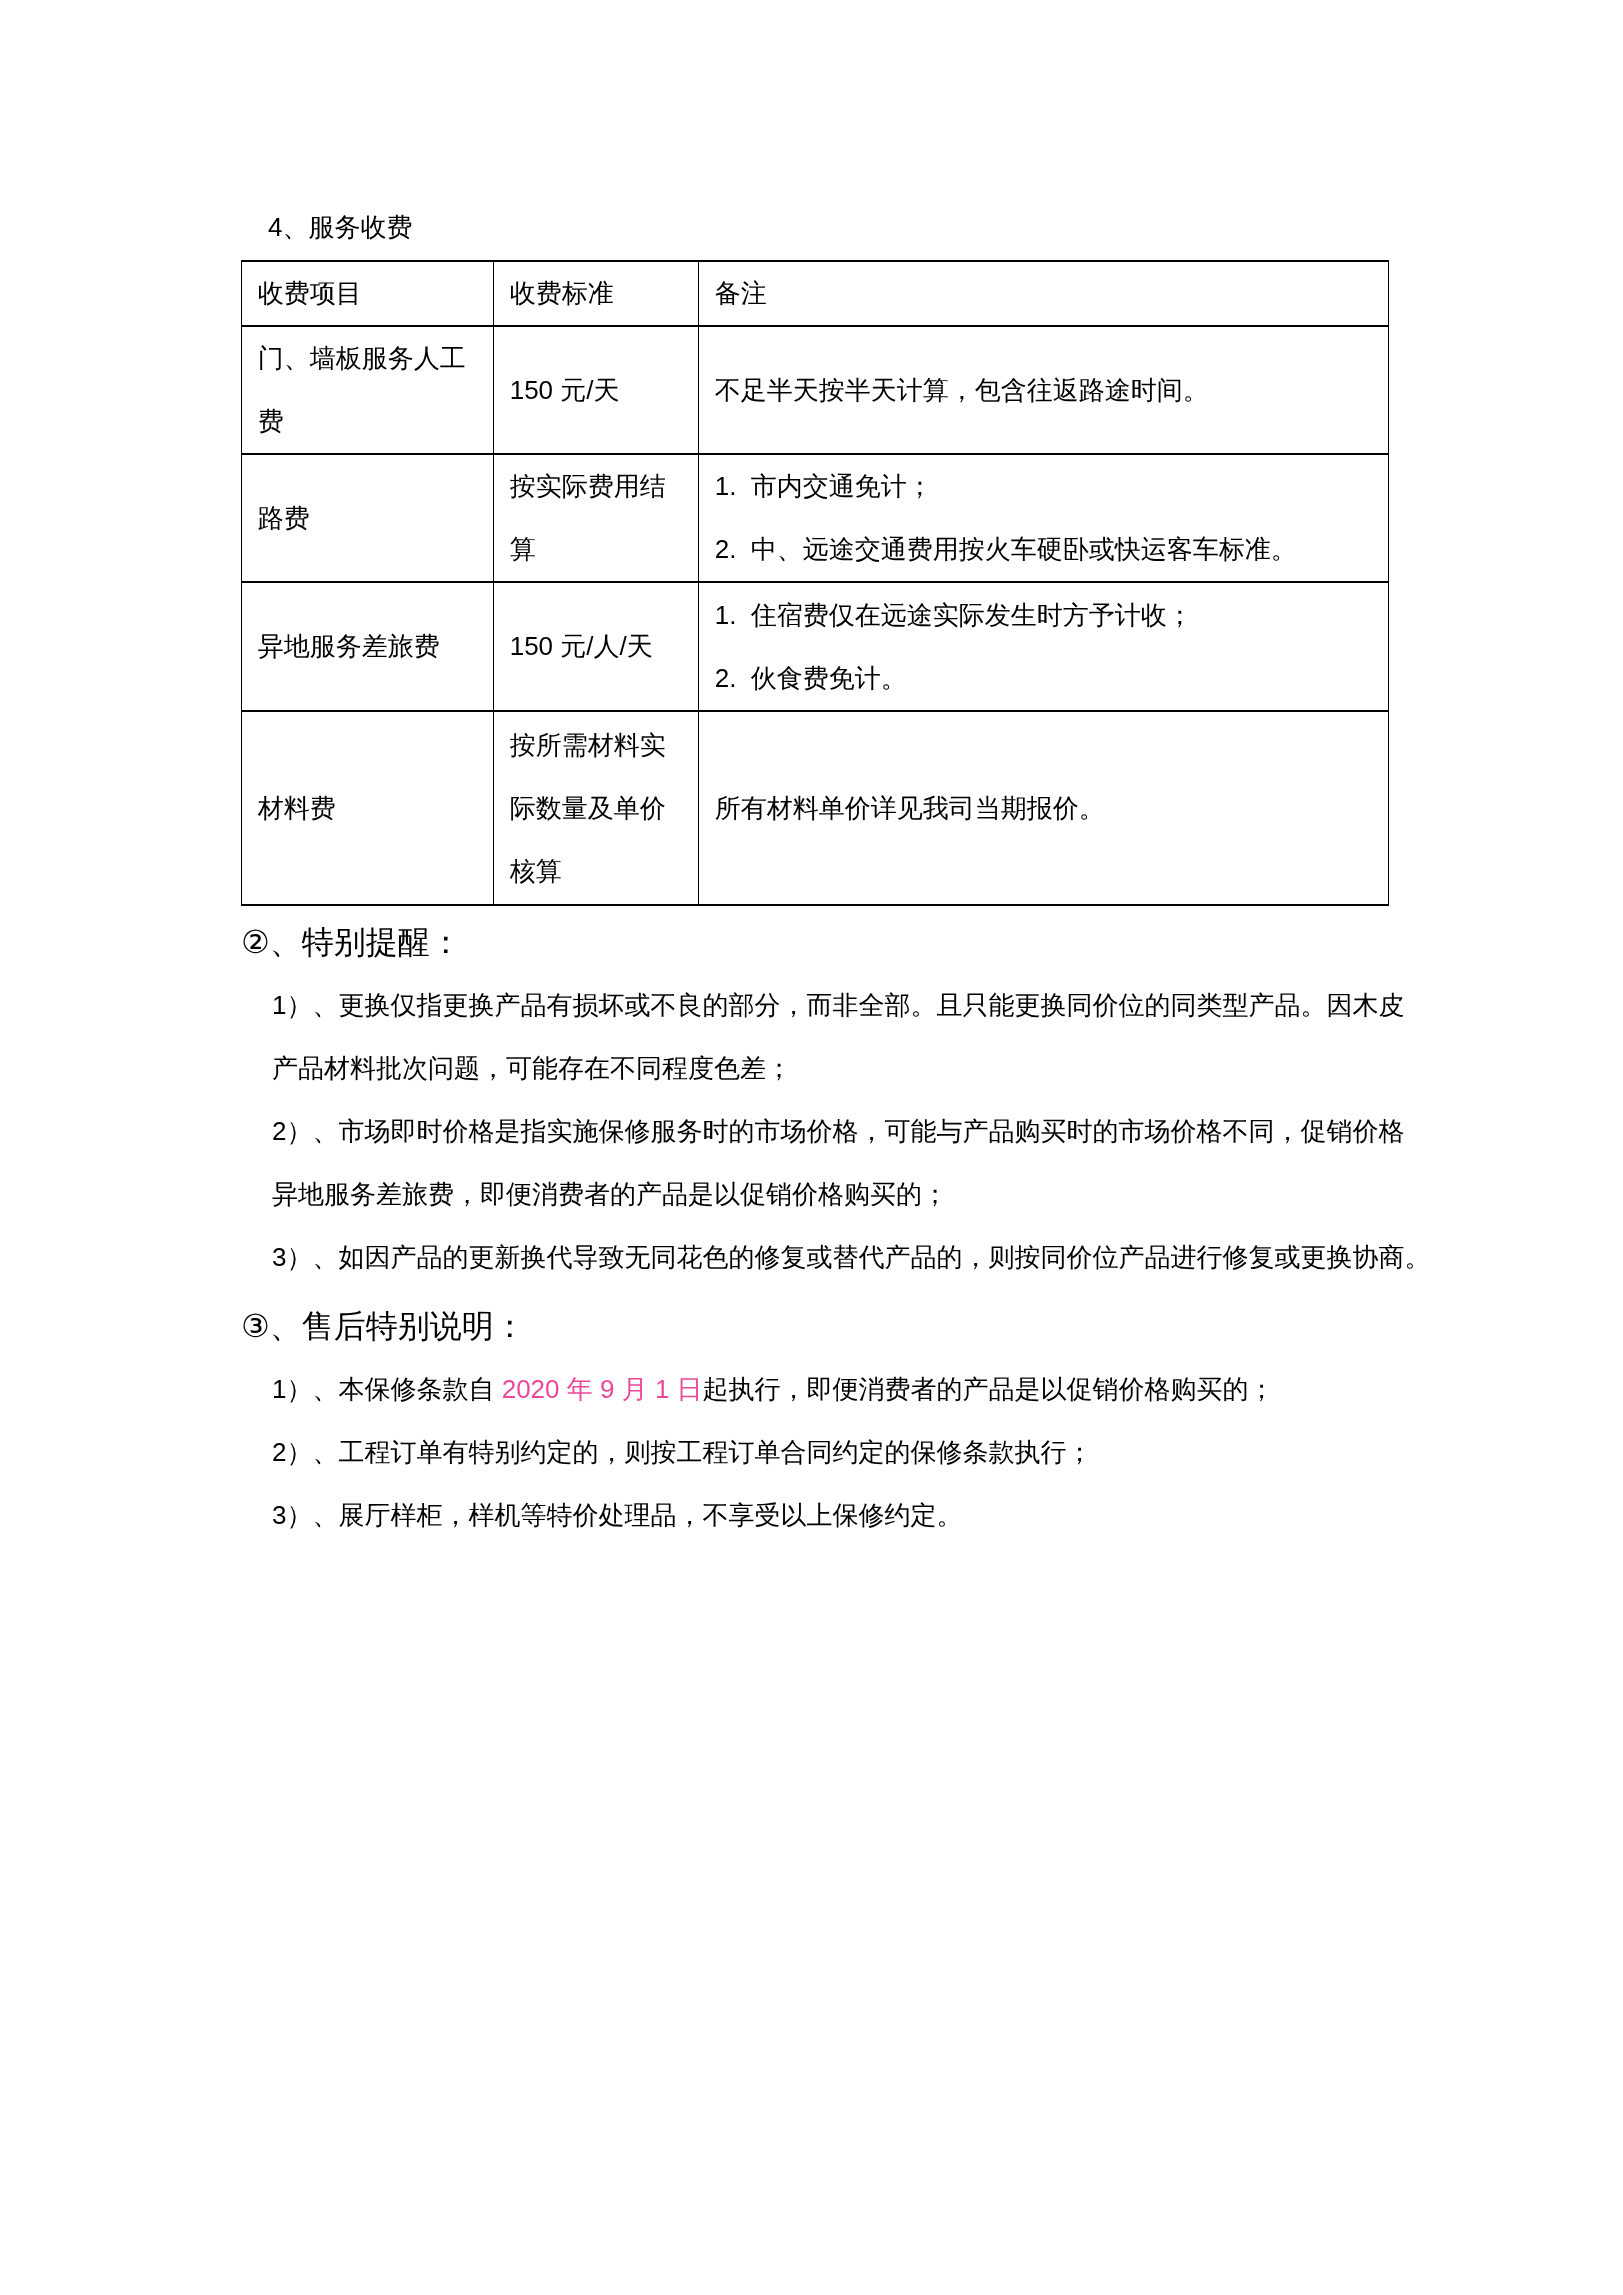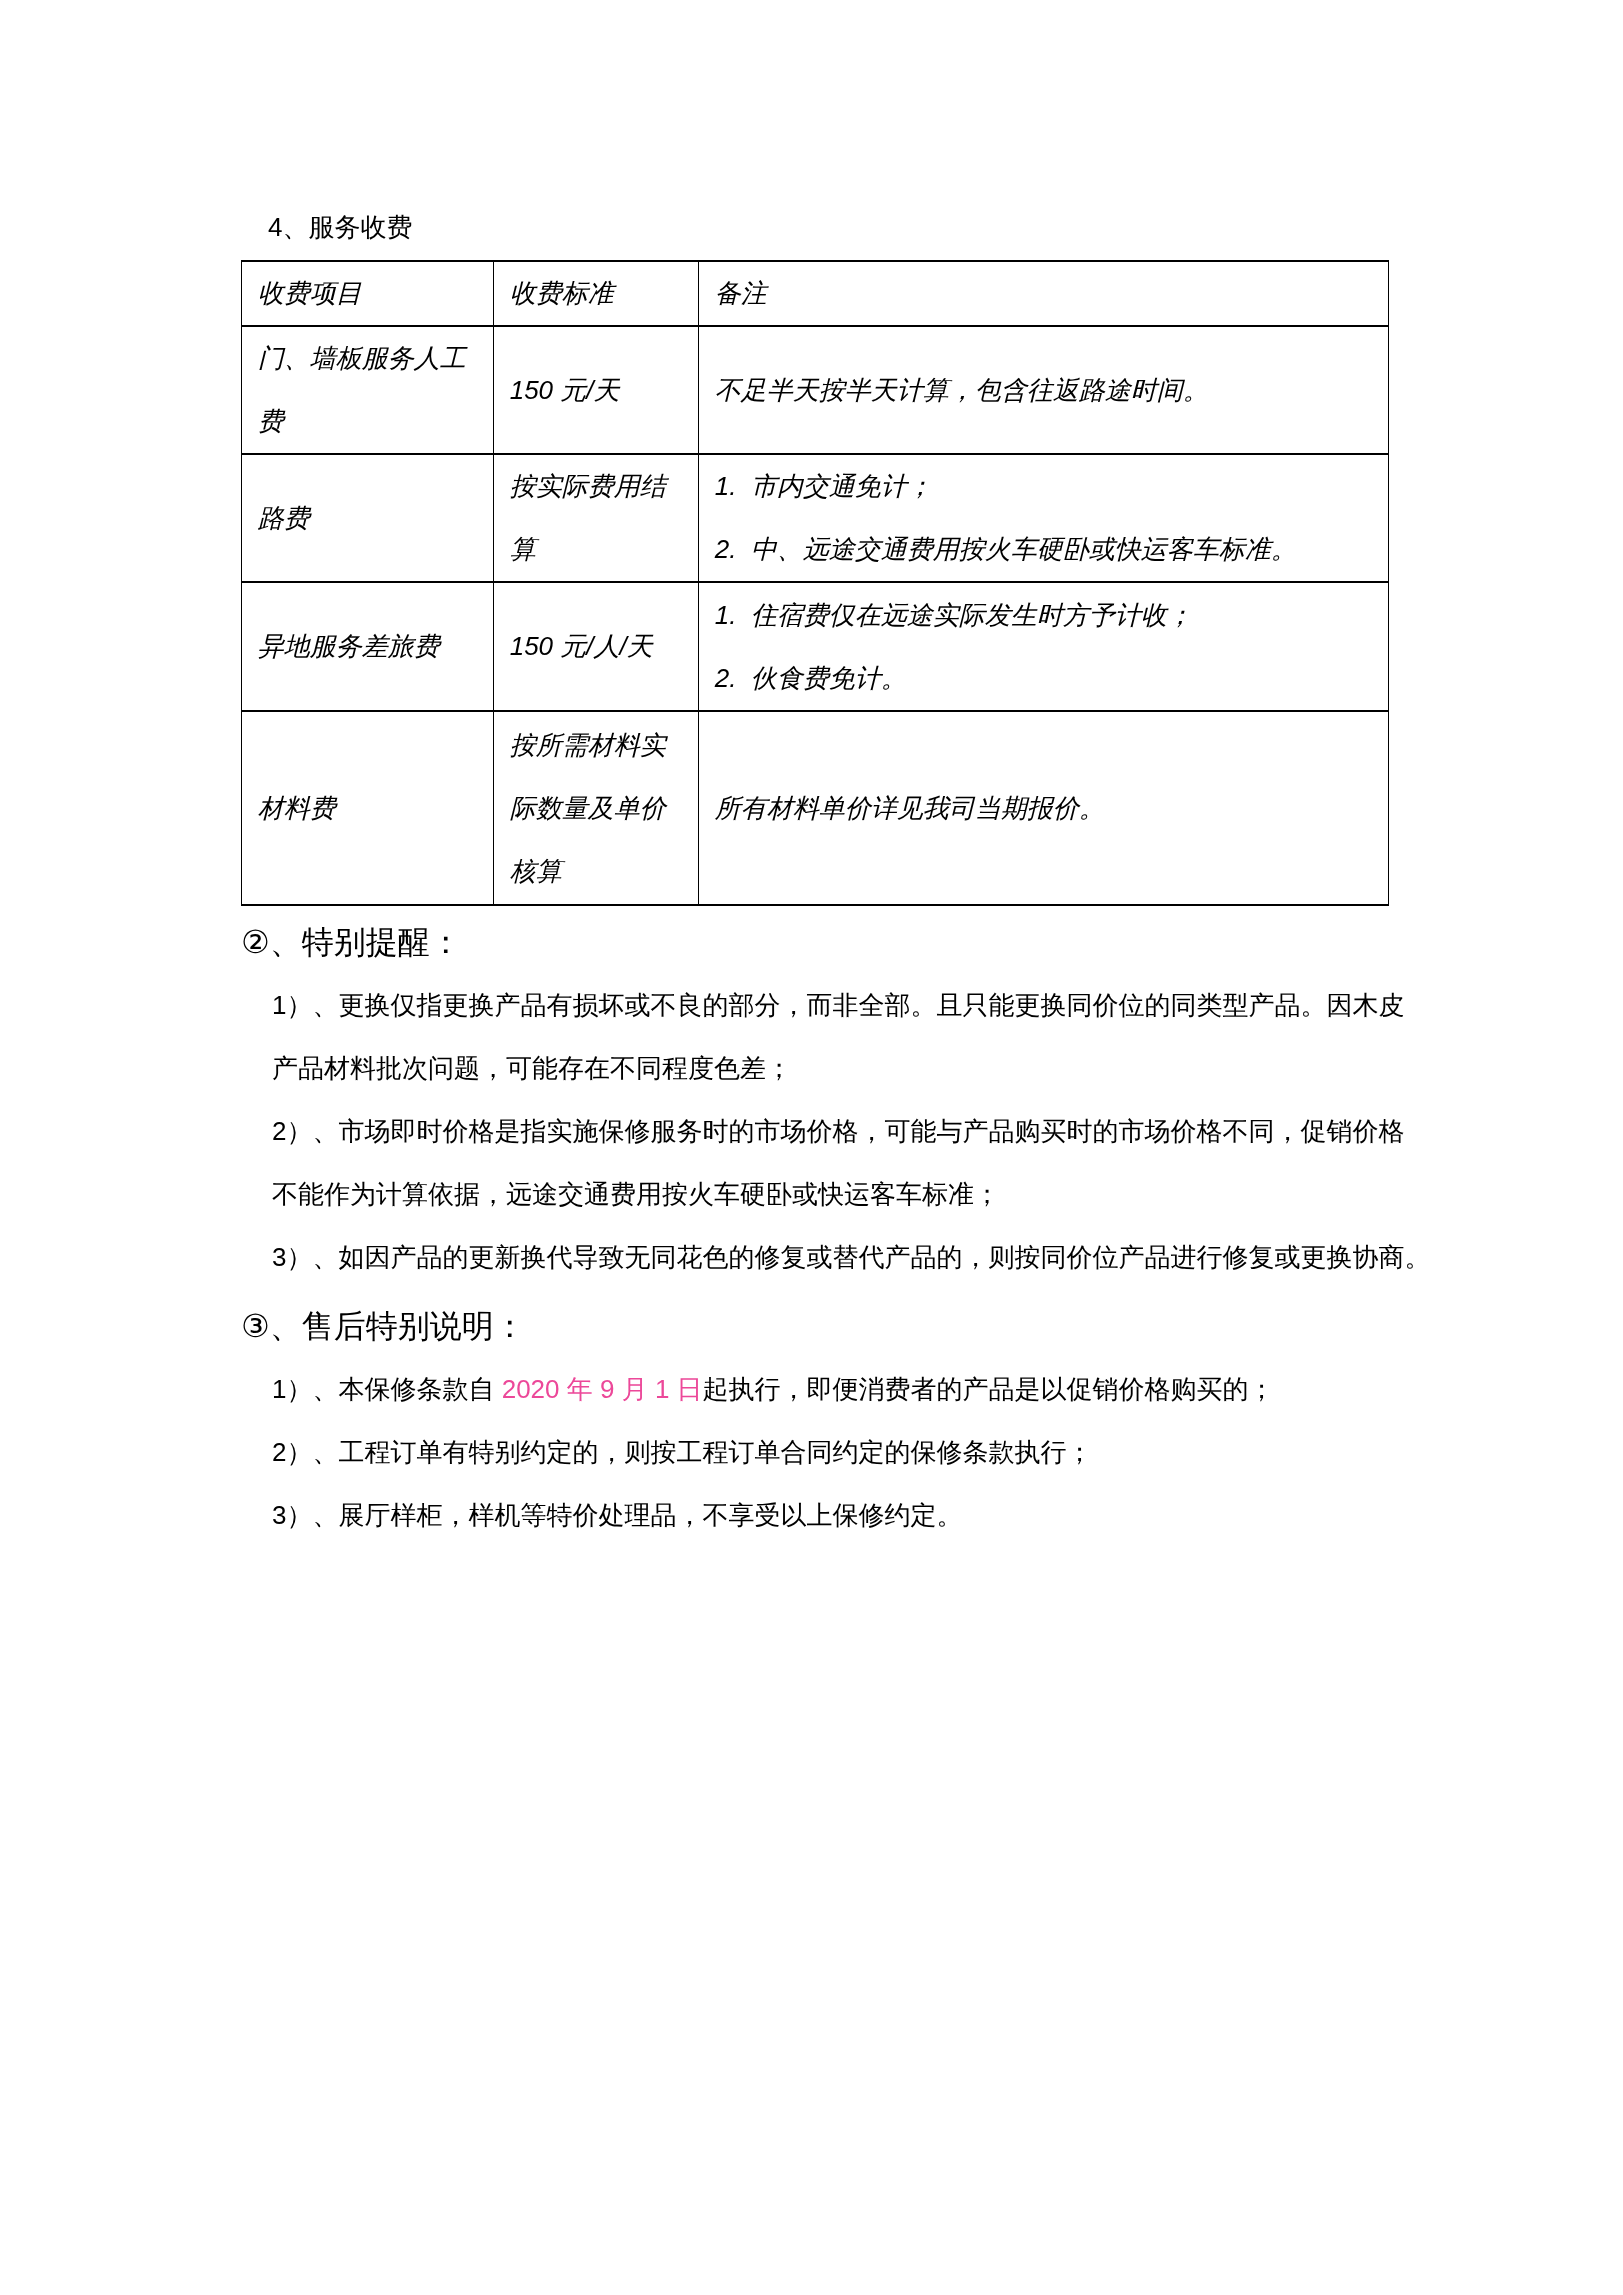--- a/index.html
+++ b/index.html
@@ -26,7 +26,6 @@
     table-layout:fixed;
     width:1146px;
     margin:1.3px 0 0 0;
-    font-style:italic;
   }
   table.fee td, table.fee th {
     border-left:1.3px solid #000;

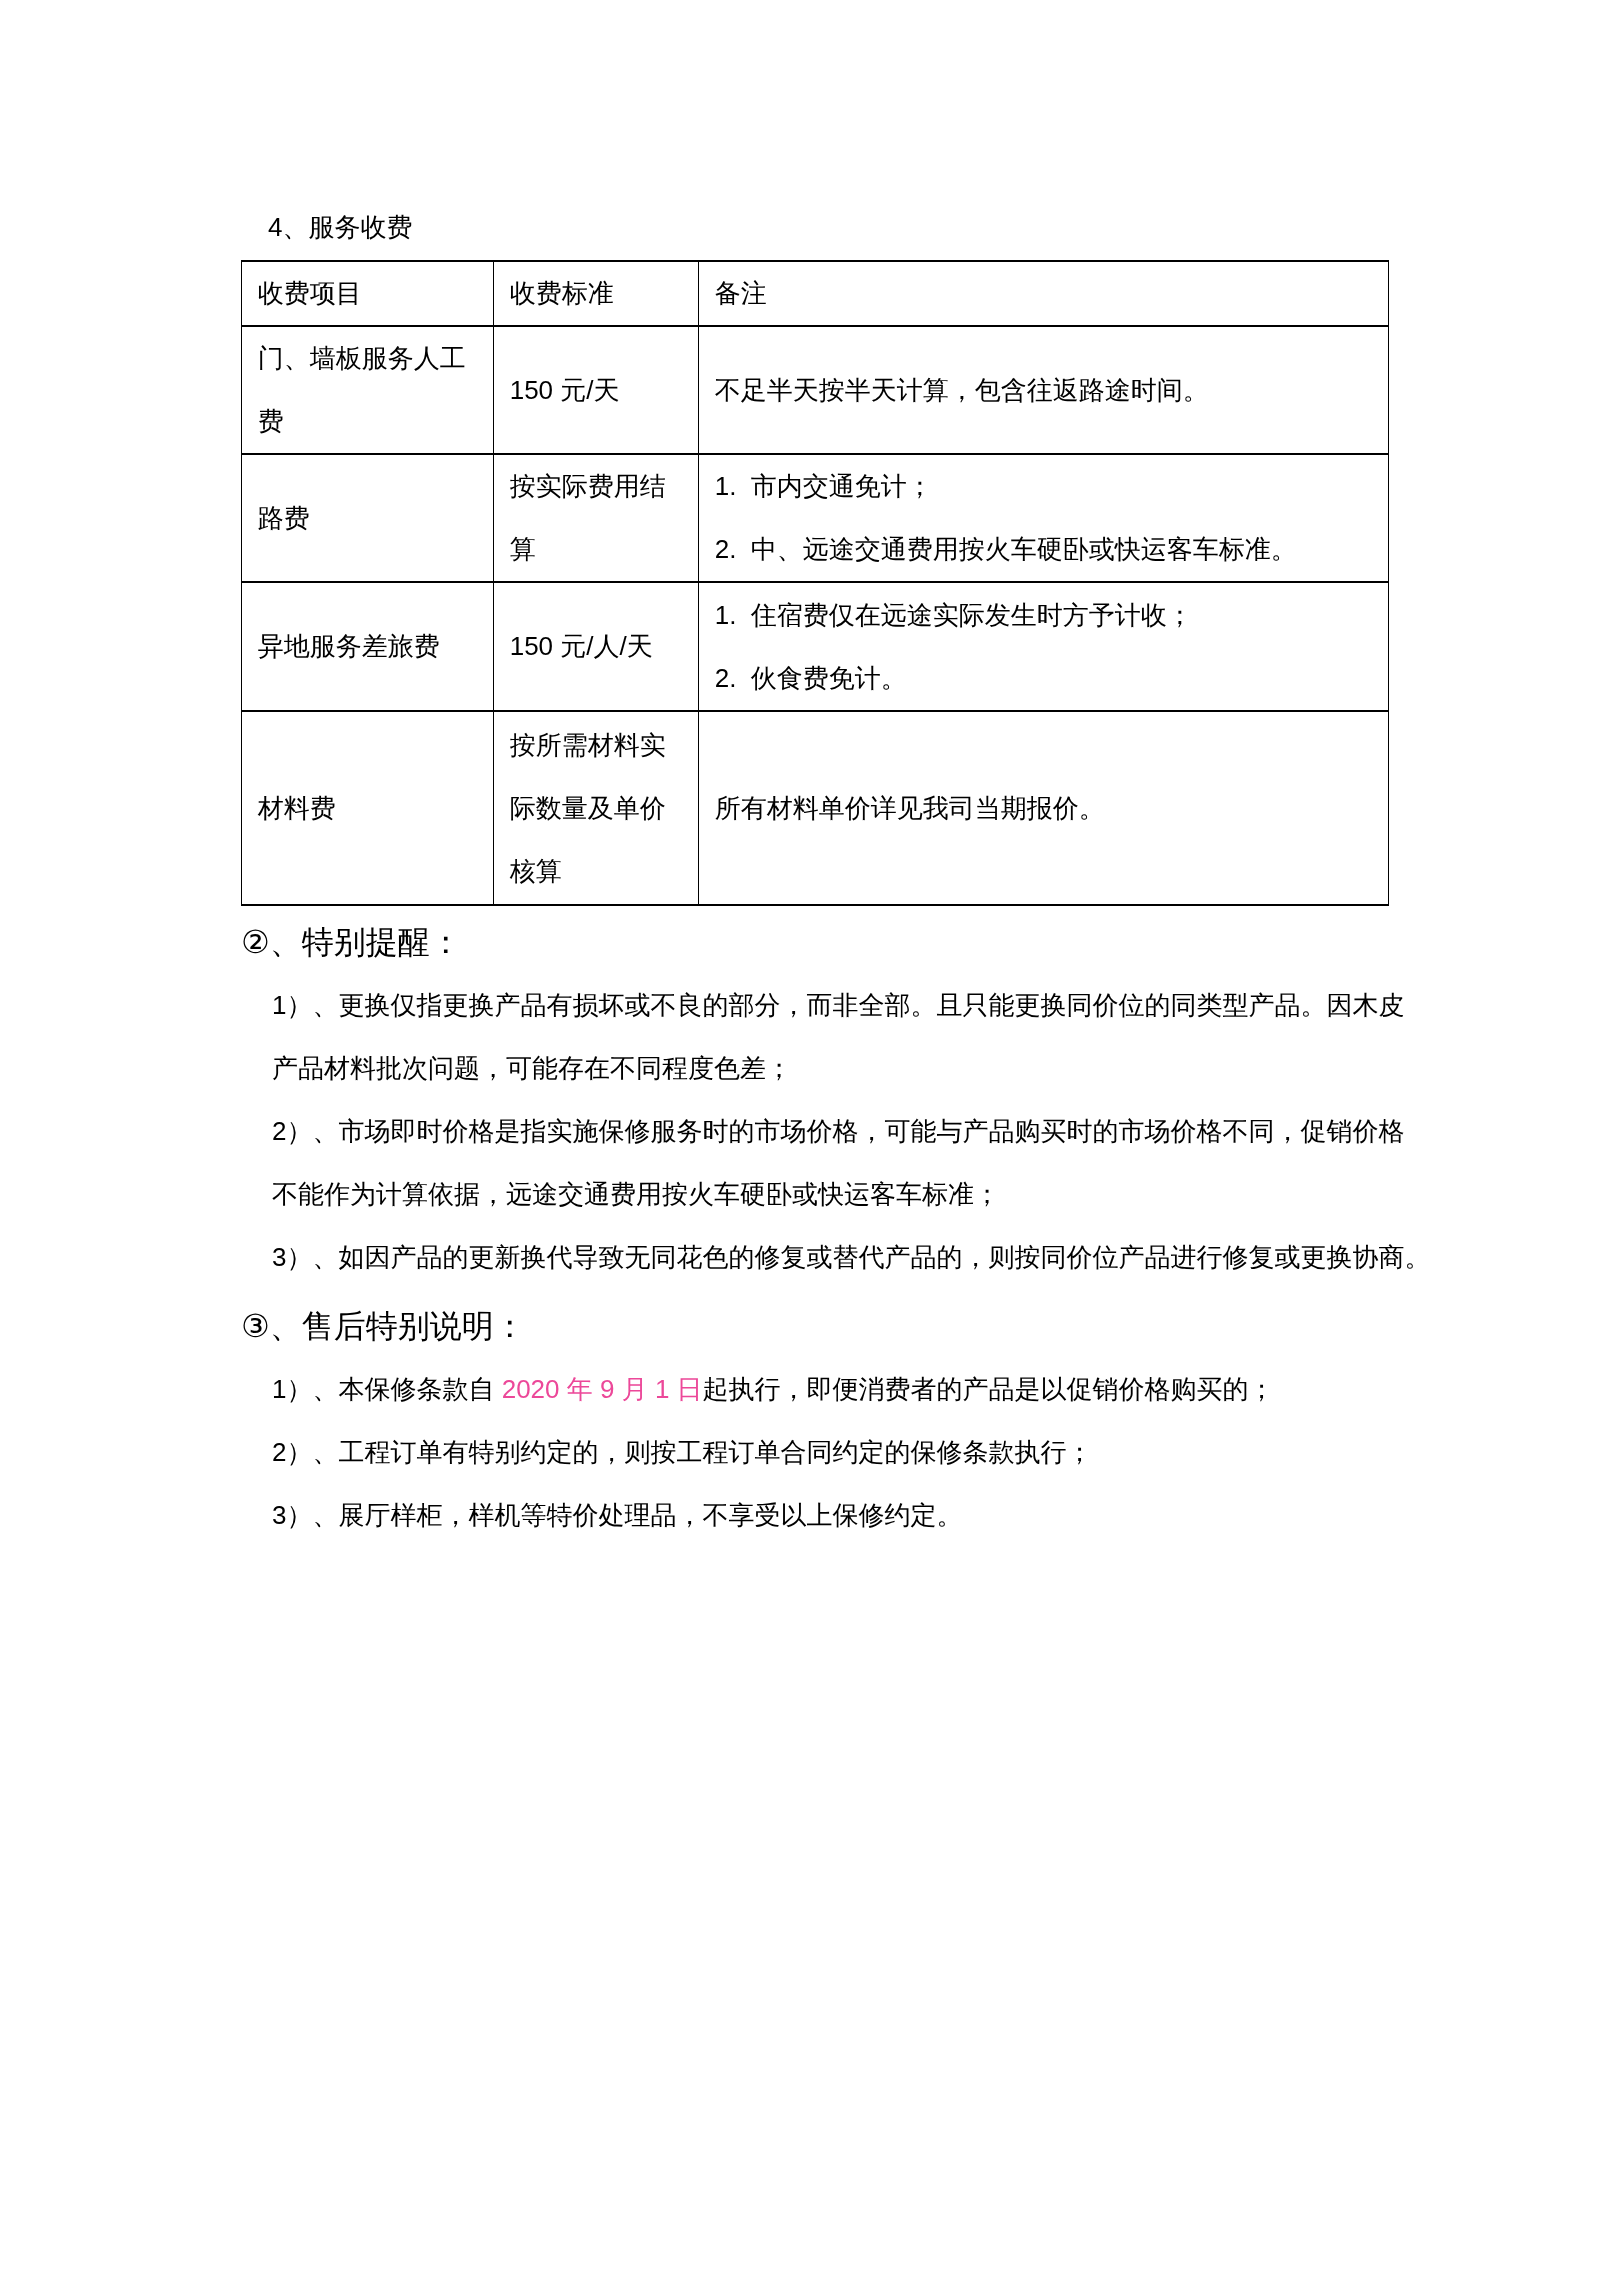--- a/index.html
+++ b/index.html
@@ -137,7 +137,7 @@
   <div class="sec-item">1）、更换仅指更换产品有损坏或不良的部分，而非全部。且只能更换同价位的同类型产品。因木皮</div>
   <div class="sec-item">产品材料批次问题，可能存在不同程度色差；</div>
   <div class="sec-item">2）、市场即时价格是指实施保修服务时的市场价格，可能与产品购买时的市场价格不同，促销价格</div>
-  <div class="sec-item">不能作为计算依据，远途交通费用按火车硬卧或快运客车标准；</div>
+  <div class="sec-item">异地服务差旅费，即便消费者的产品是以促销价格购买的；</div>
   <div class="sec-item">3）、如因产品的更新换代导致无同花色的修复或替代产品的，则按同价位产品进行修复或更换协商。</div>
 
   <div class="sec-heading">③、售后特别说明：</div>

